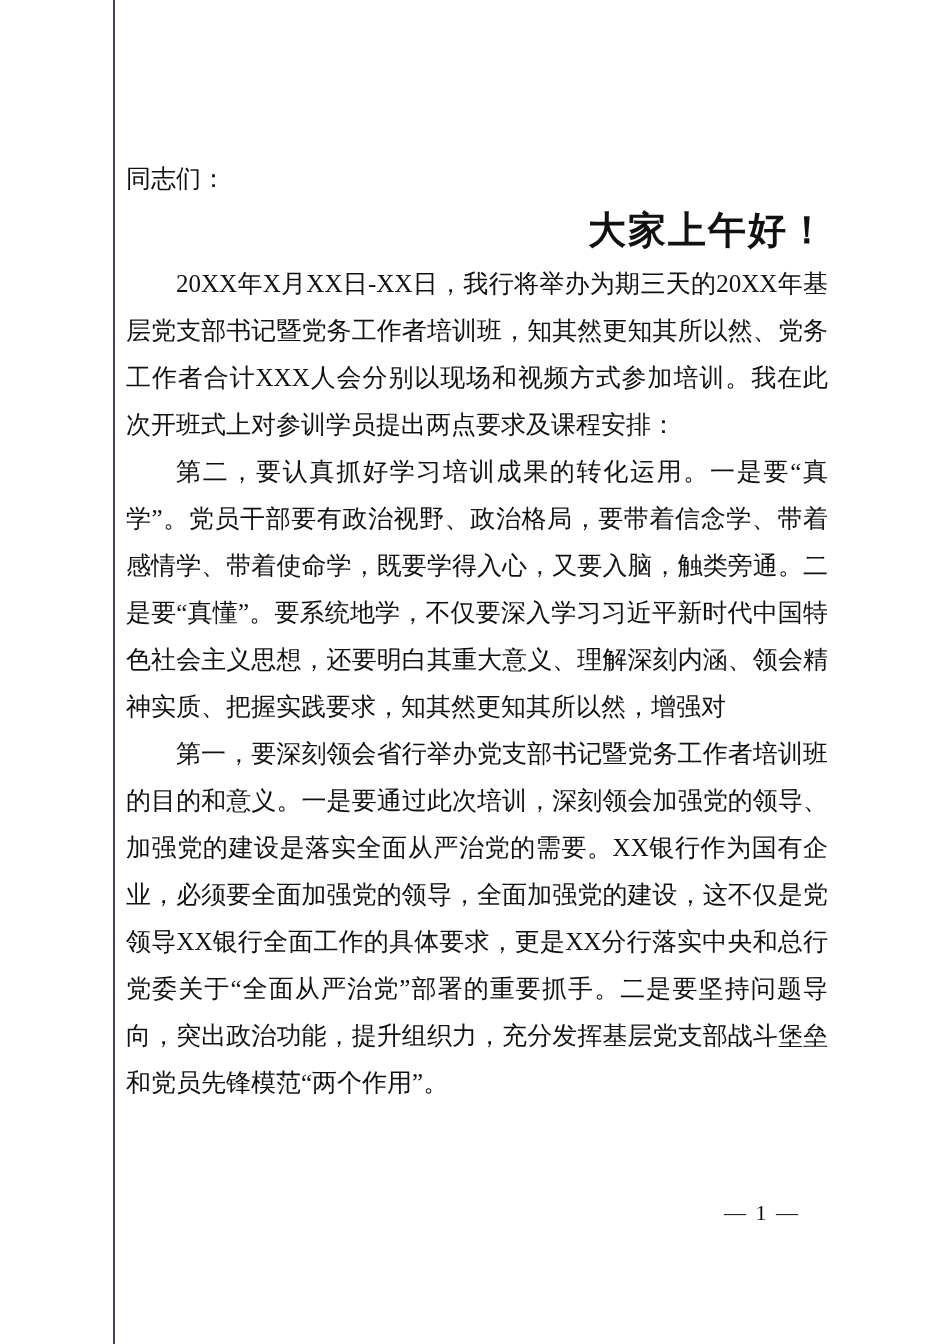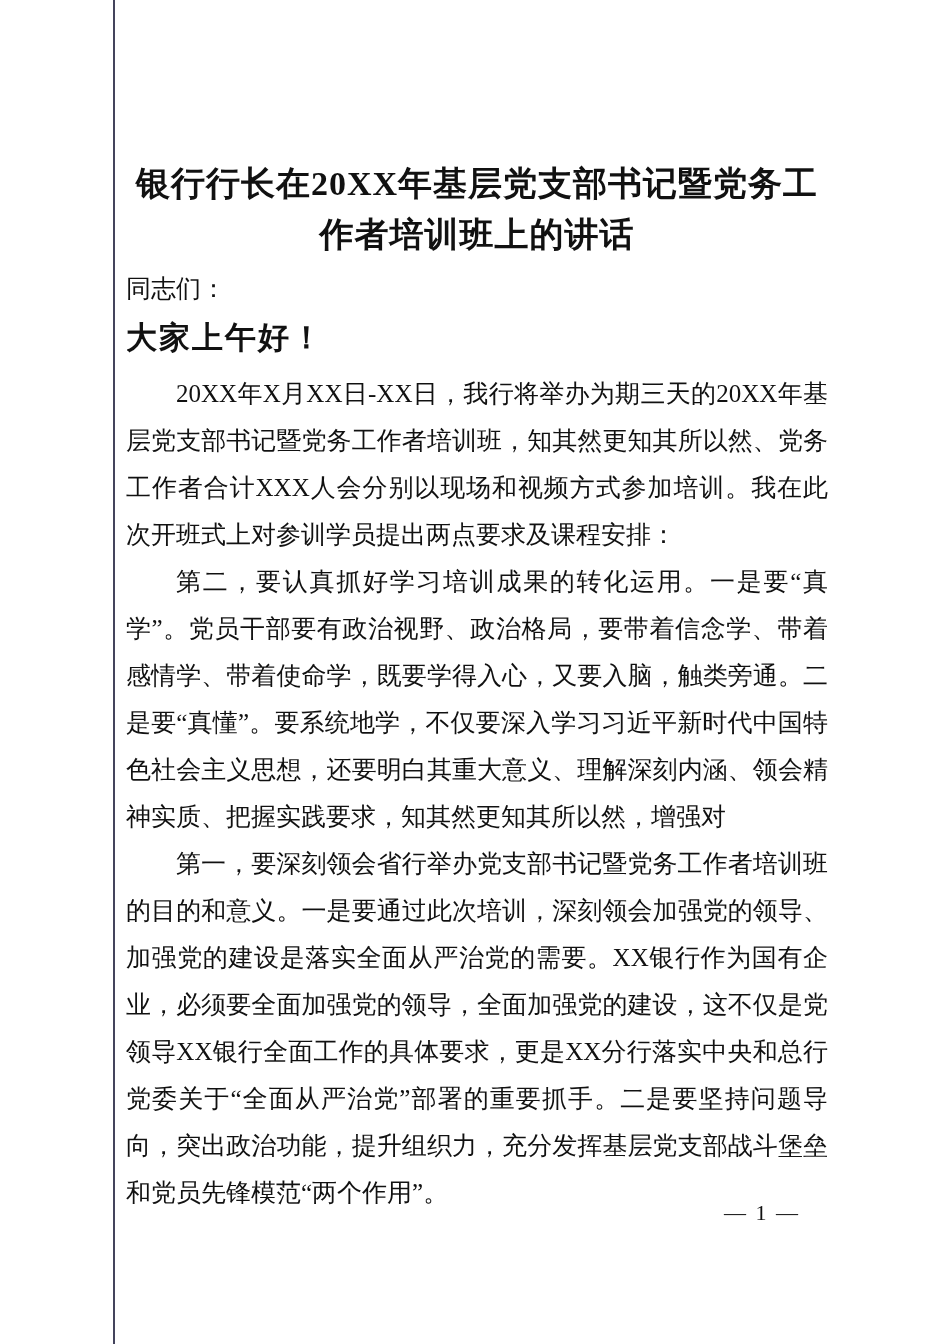--- a/index.html
+++ b/index.html
@@ -76,7 +76,6 @@
   <div class="left-rule" style="background: rgb(68, 68, 92);"></div>
 
   <div class="content">
-    <h1 class="doc-title">银行行长在20XX年基层党支部书记暨党务工作者培训班上的讲话</h1>
 
     <p class="salutation">同志们：</p>
 

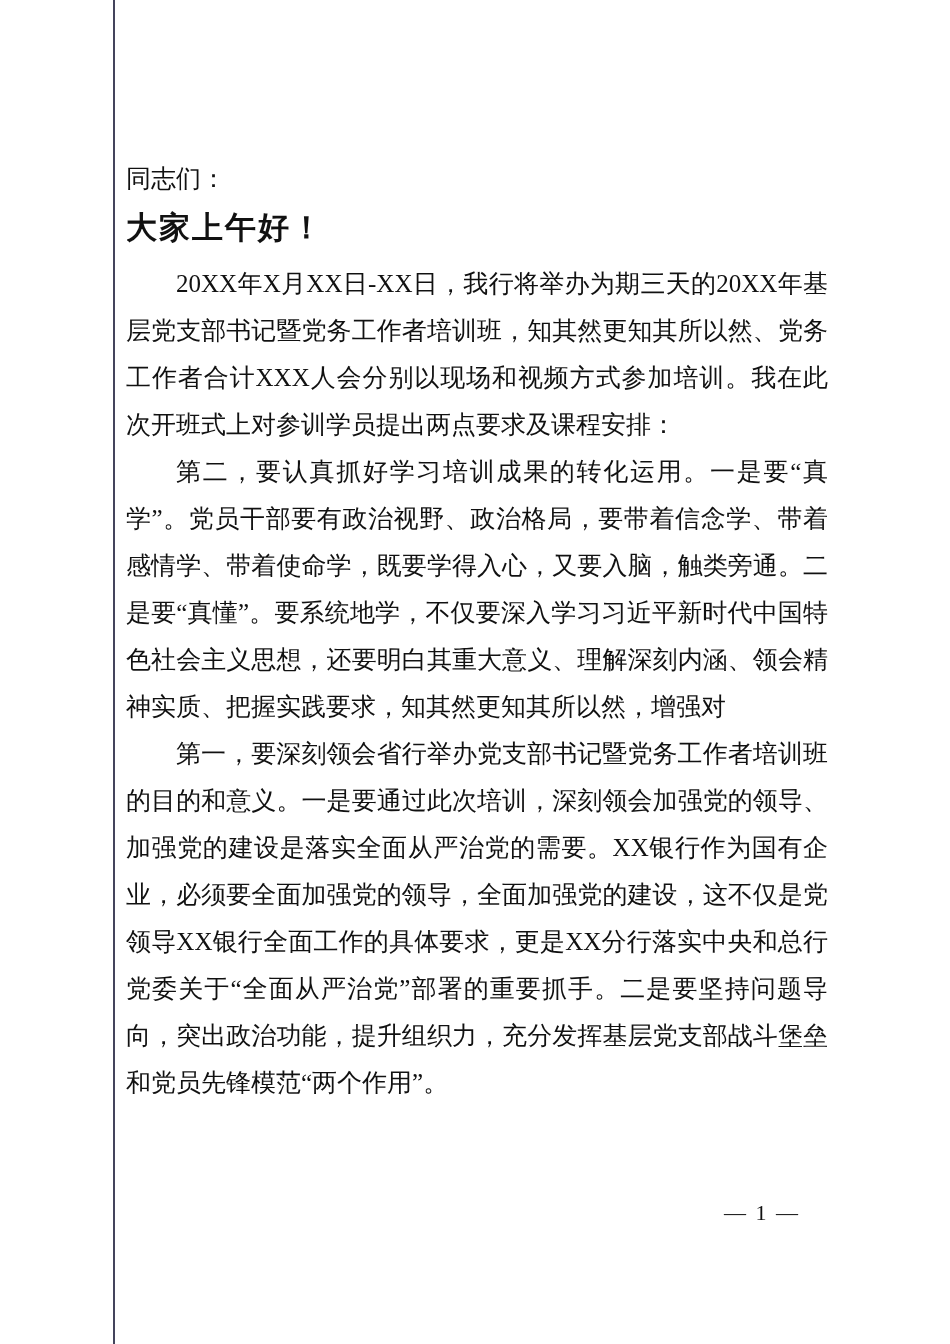--- a/index.html
+++ b/index.html
@@ -45,13 +45,12 @@
     font-family: Liberation Mono, monospace;
   }
   .greeting {
-    font-size: 31px;
+    font-size: 38px;
     font-weight: 700;
-    text-align: left;
+    text-align: right;
     line-height: 52px;
     margin-bottom: 4px;
     letter-spacing: 2px;
-    font-family: Liberation Mono, monospace;
   }
   .body-para {
     font-size: 25px;

